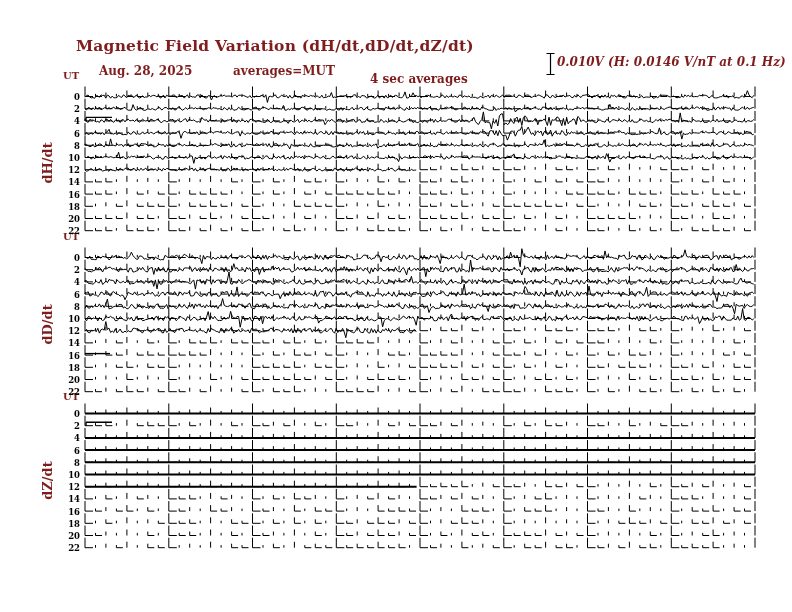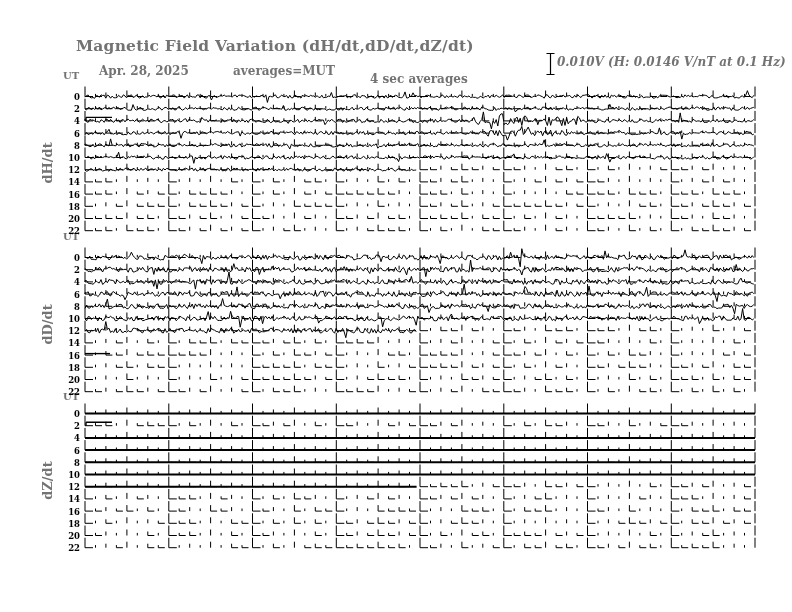--- a/index.html
+++ b/index.html
@@ -4,7 +4,7 @@
 <style>
   html,body{margin:0;padding:0;background:#fff;}
   #canvas{position:relative;width:792px;height:612px;background:#fff;overflow:hidden;
-          font-family:"DejaVu Serif","Liberation Serif",serif;color:#737373;}
+          font-family:"DejaVu Serif","Liberation Serif",serif;color:#7f1d1d;}
   .abs{position:absolute;white-space:nowrap;}
   .title{font-size:15.5px;font-weight:bold;letter-spacing:.2px;}
   .sub{font-size:12px;font-weight:bold;}

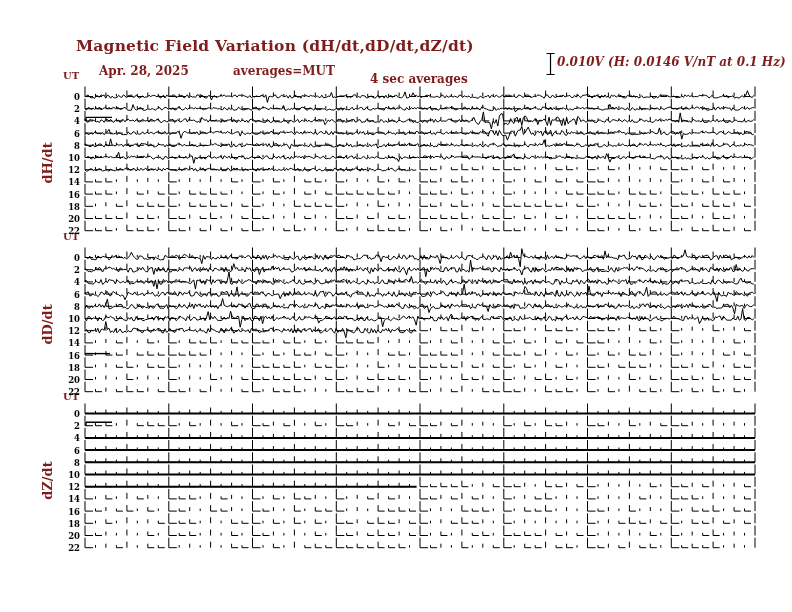--- a/index.html
+++ b/index.html
@@ -21,7 +21,7 @@
 
   <div class="abs title" style="left:76px;top:36px;">Magnetic Field Variation (dH/dt,dD/dt,dZ/dt)</div>
 
-  <div class="abs sub" style="left:99px;top:64px;">Apr. 28, 2025</div>
+  <div class="abs sub" style="left:99px;top:64px;">Aug. 28, 2025</div>
   <div class="abs sub" style="left:233px;top:64px;">averages=MUT</div>
   <div class="abs sub" style="left:370px;top:72px;">4 sec averages</div>
 

